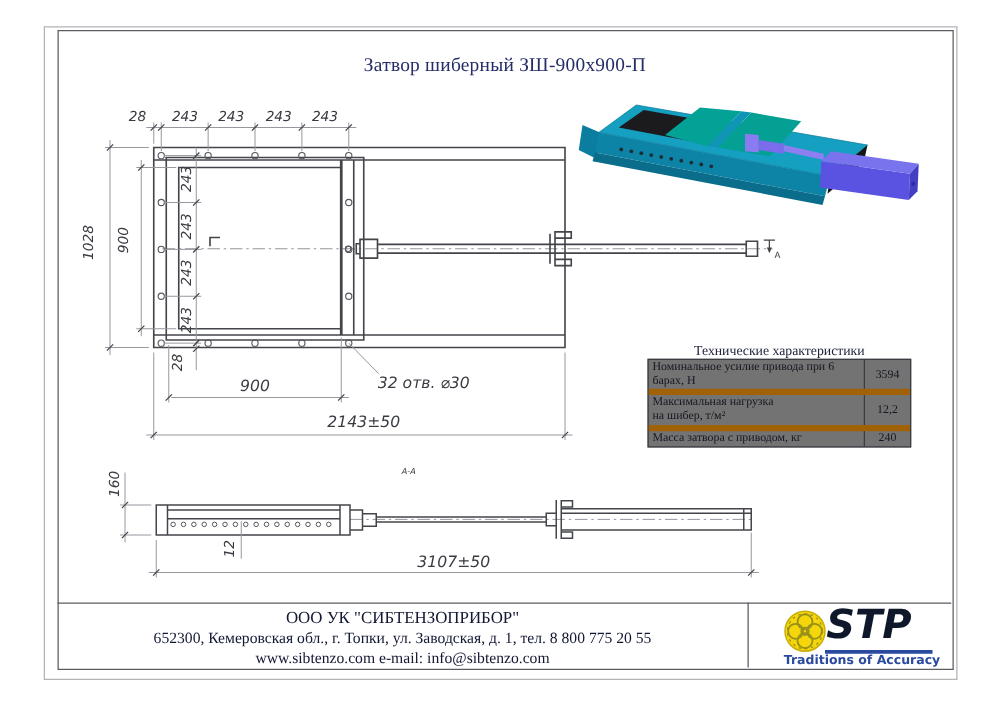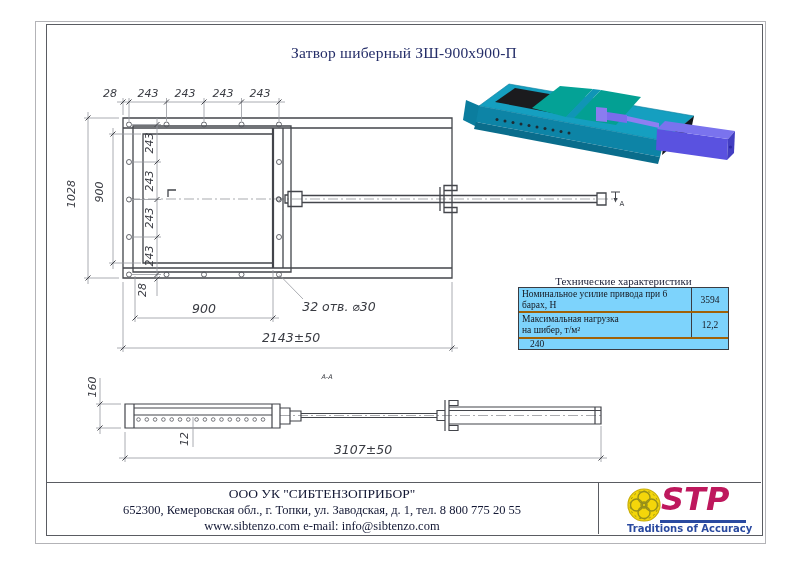--- a/index.html
+++ b/index.html
@@ -18,7 +18,7 @@
   .specs-h{position:absolute;left:518px;top:275px;width:211px;text-align:center;
            font-size:11px;color:#1b1f38;}
   .specs{position:absolute;left:518px;top:287px;width:209px;border:1px solid #3a3c42;
-         font-size:9.5px;color:#15171f;background:#7dd3fc;}
+         font-size:9.5px;color:#15171f;background:#737373;}
   .specs .row{display:flex;border-top:2px solid #a16207;align-items:stretch;}
   .specs .row:first-child{border-top:none;}
   .specs .lab{flex:1;padding:1px 2px 1px 3px;border-right:1px solid #3a3c42;line-height:1.12;}

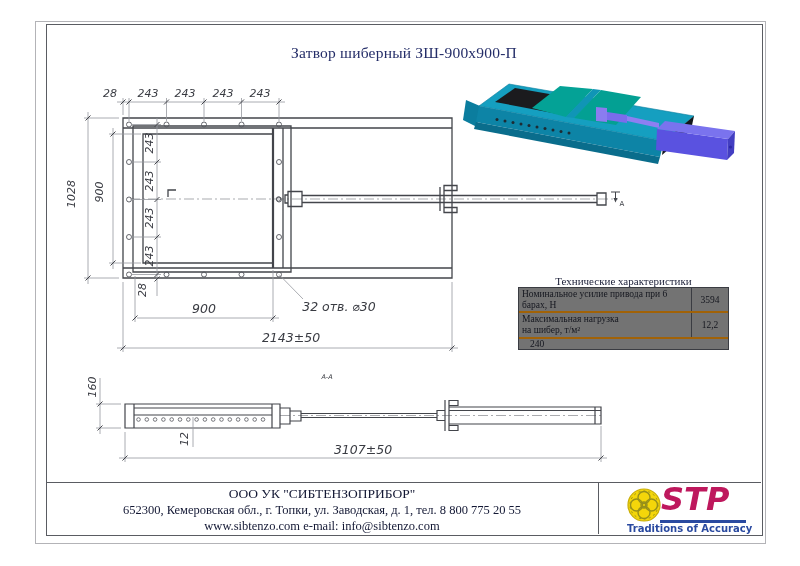--- a/index.html
+++ b/index.html
@@ -19,7 +19,7 @@
            font-size:11px;color:#1b1f38;}
   .specs{position:absolute;left:518px;top:287px;width:209px;border:1px solid #3a3c42;
          font-size:9.5px;color:#15171f;background:#737373;}
-  .specs .row{display:flex;border-top:2px solid #a16207;align-items:stretch;}
+  .specs .row{display:flex;border-top:5px solid #a16207;align-items:stretch;}
   .specs .row:first-child{border-top:none;}
   .specs .lab{flex:1;padding:1px 2px 1px 3px;border-right:1px solid #3a3c42;line-height:1.12;}
   .specs .val{width:36px;display:flex;align-items:center;justify-content:center;}

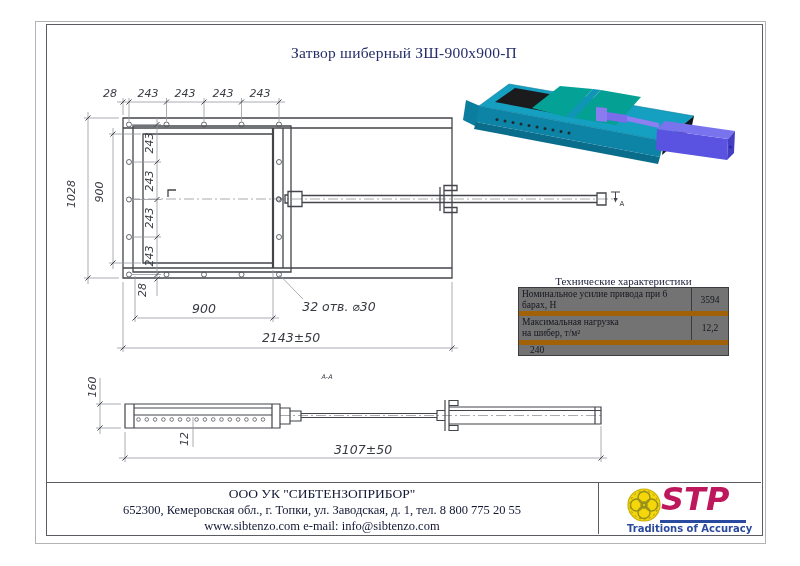--- a/index.html
+++ b/index.html
@@ -211,6 +211,7 @@
       <div class="val">12,2</div>
     </div>
     <div class="row">
+      <div class="lab">Масса затвора с приводом, кг</div>
       <div class="val">240</div>
     </div>
   </div>

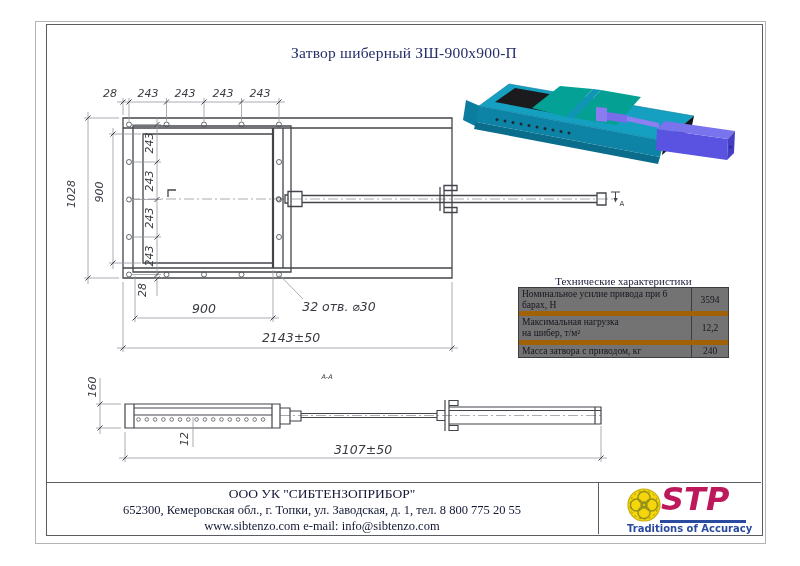--- a/index.html
+++ b/index.html
@@ -31,7 +31,7 @@
   .f1{font-size:13.5px;line-height:17px;}
   .f2{font-size:12.5px;line-height:16px;}
   .stp-text{position:absolute;left:661px;top:480px;font-family:"DejaVu Sans",sans-serif;
-            font-weight:bold;font-style:italic;font-size:32px;color:#be185d;line-height:38px;}
+            font-weight:bold;font-style:italic;font-size:32px;color:#0f172a;line-height:38px;}
   .stp-line{position:absolute;left:660px;top:520px;width:86px;height:2.5px;background:#2a4aa0;}
   .stp-tagline{position:absolute;left:627px;top:523px;width:120px;text-align:center;
                font-family:"DejaVu Sans",sans-serif;font-weight:bold;

